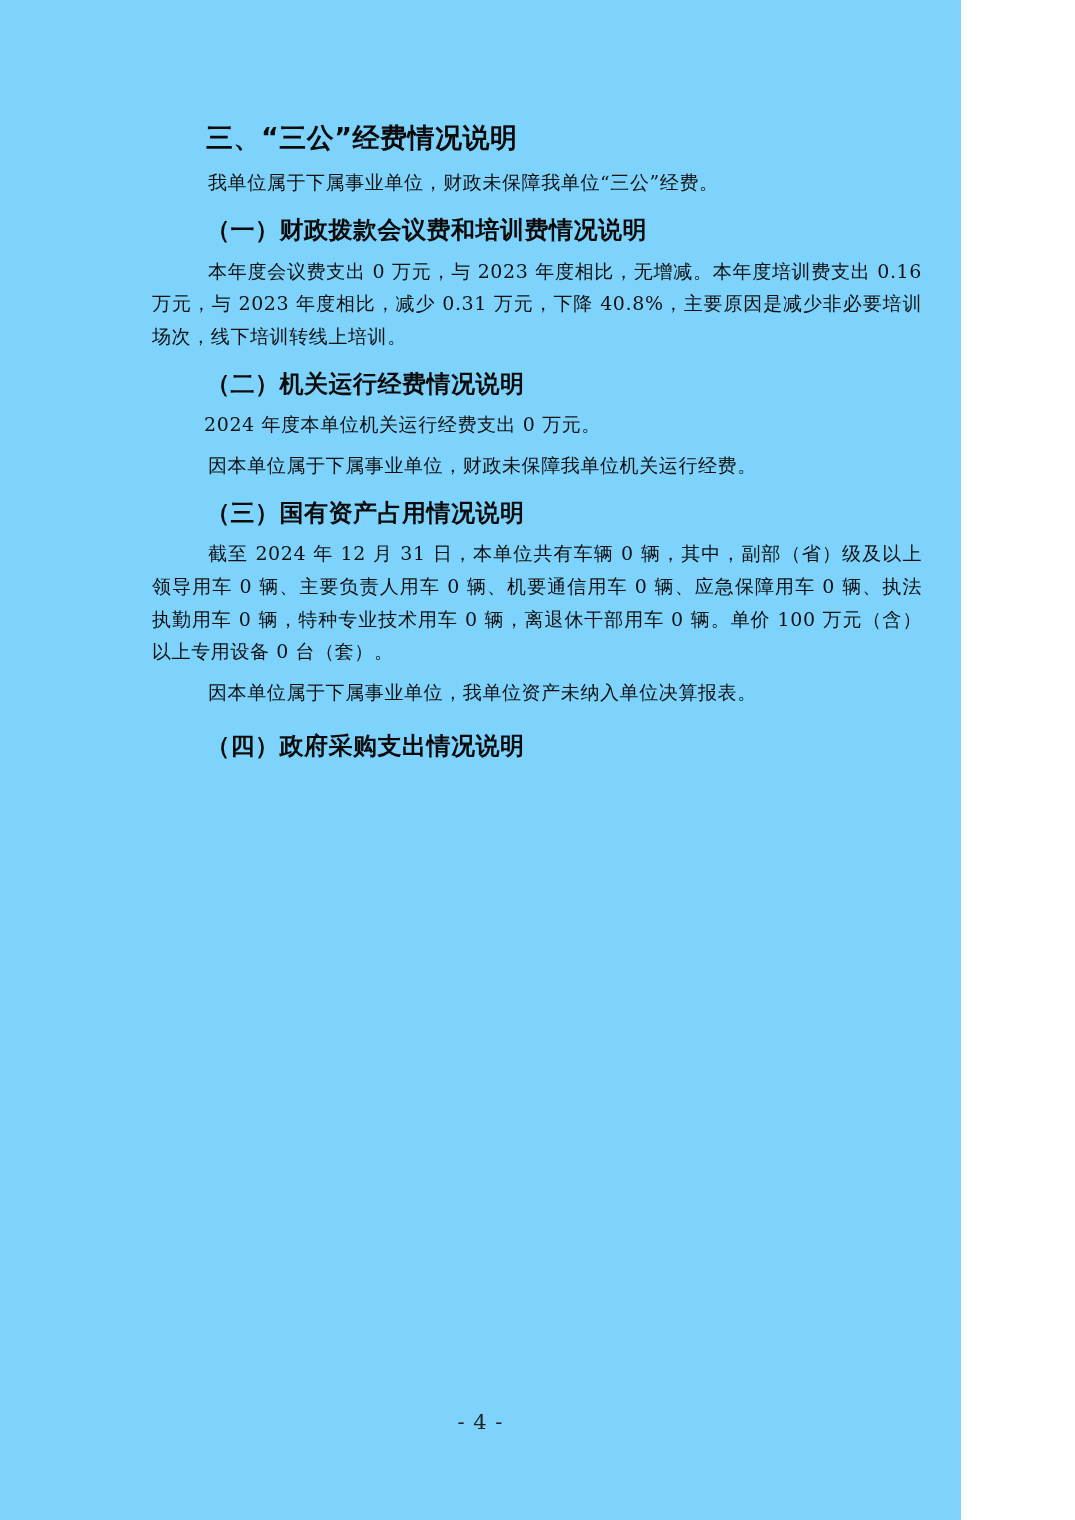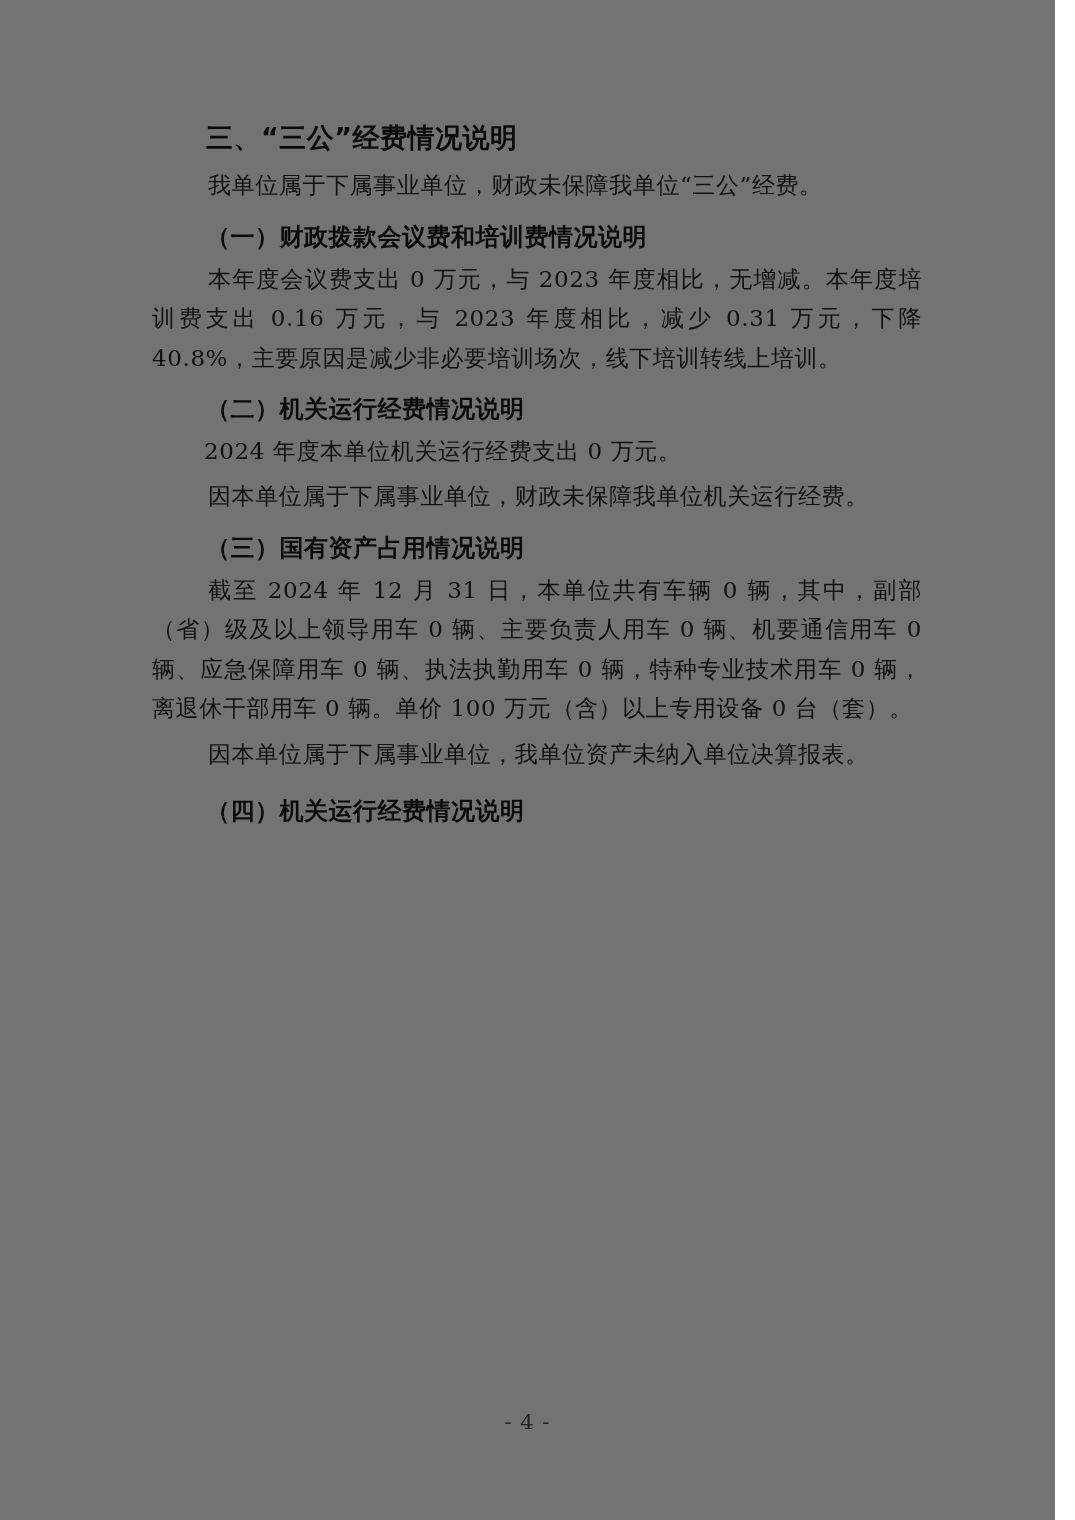--- a/index.html
+++ b/index.html
@@ -8,10 +8,10 @@
     background: #ffffff;
   }
   .page {
-    width: 1055px;
+    width: 961px;
     height: 1520px;
     position: relative;
-    background: #737373;
+    background: #7dd3fc;
     box-sizing: border-box;
     font-family: "DejaVu Serif", serif;
     color: #111111;

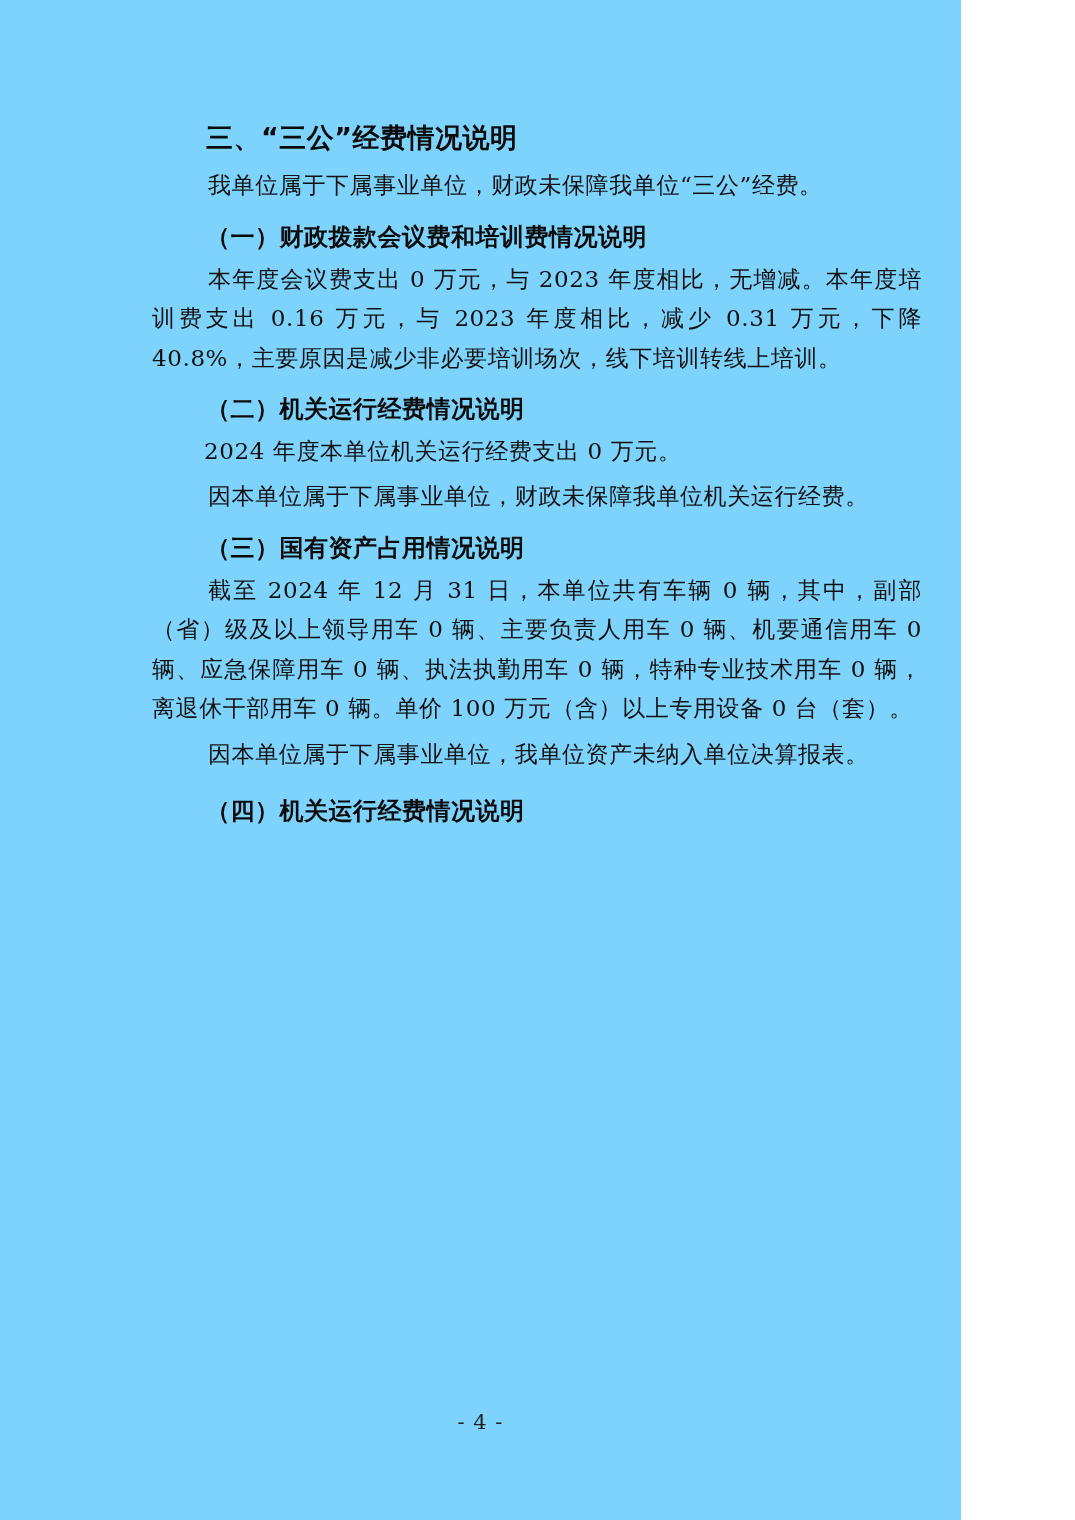--- a/index.html
+++ b/index.html
@@ -45,10 +45,10 @@
     color: #0b0b0b;
   }
   .para {
-    font-size: 23px;
+    font-size: 19px;
     line-height: 1.72;
     letter-spacing: 0.6px;
-    margin: 0 0 6px 0;
+    margin: 8px 0 6px 0;
     text-indent: 56px;
     text-align: justify;
     text-justify: inter-ideograph;

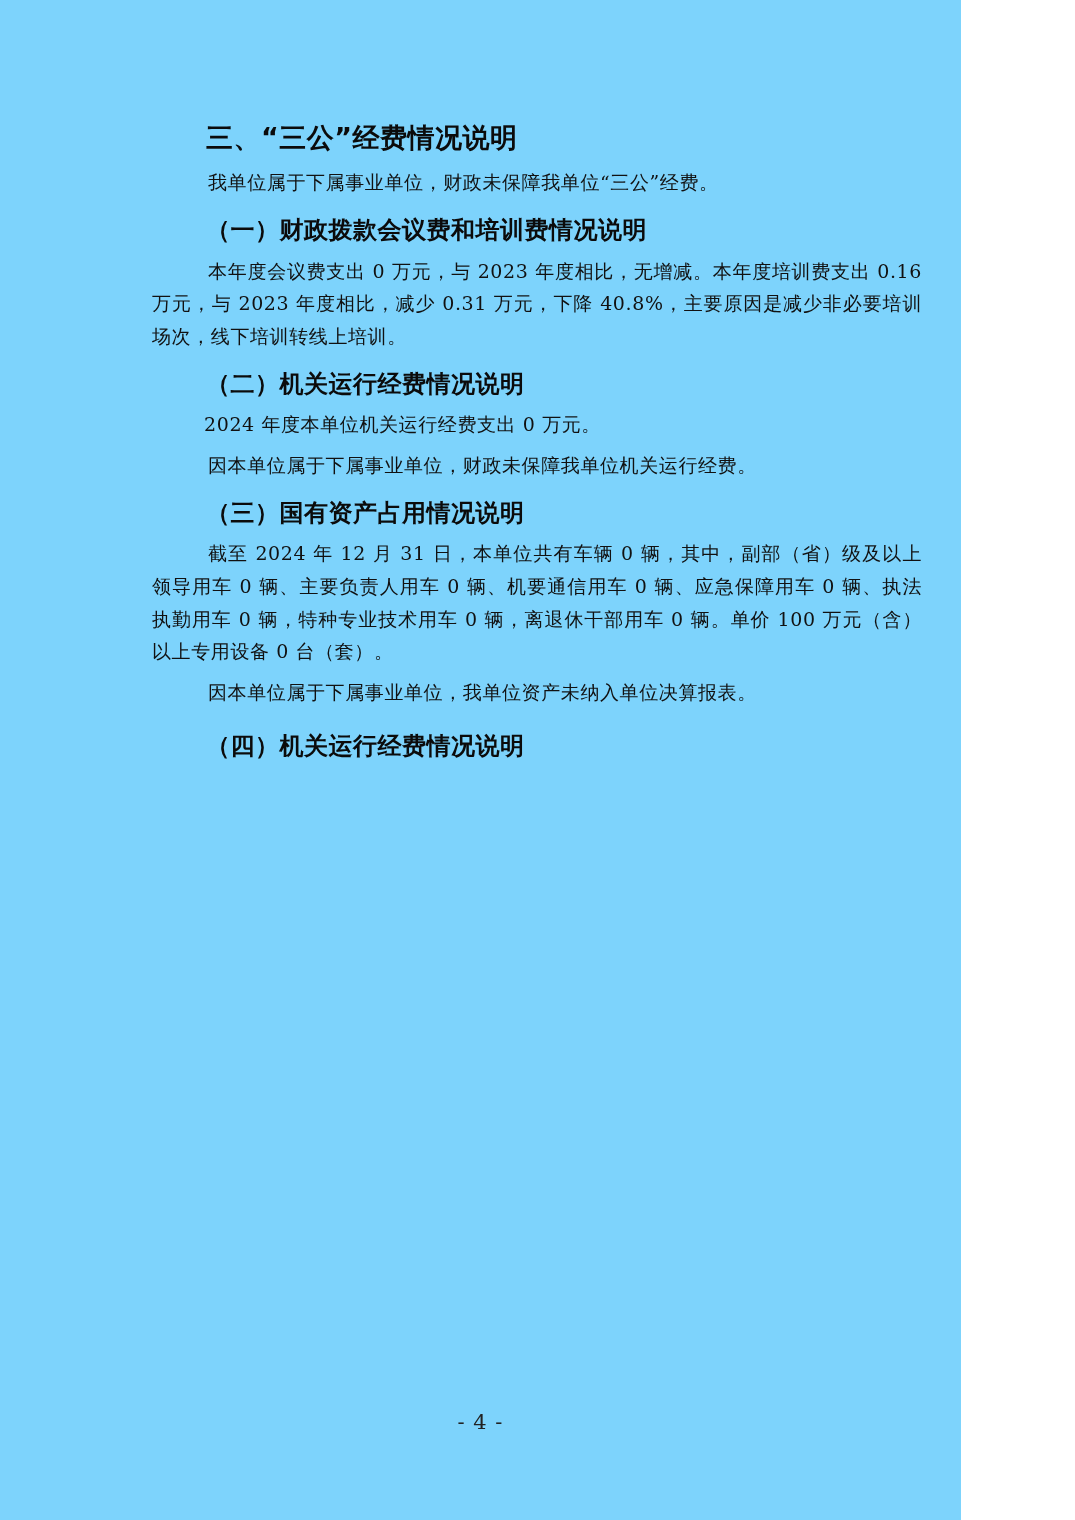--- a/index.html
+++ b/index.html
@@ -106,7 +106,7 @@
 
     <div class="spacer-md"></div>
 
-    <h3 class="subheading">（四）机关运行经费情况说明</h3>
+    <h3 class="subheading">（四）政府采购支出情况说明</h3>
 
   </div>
 

